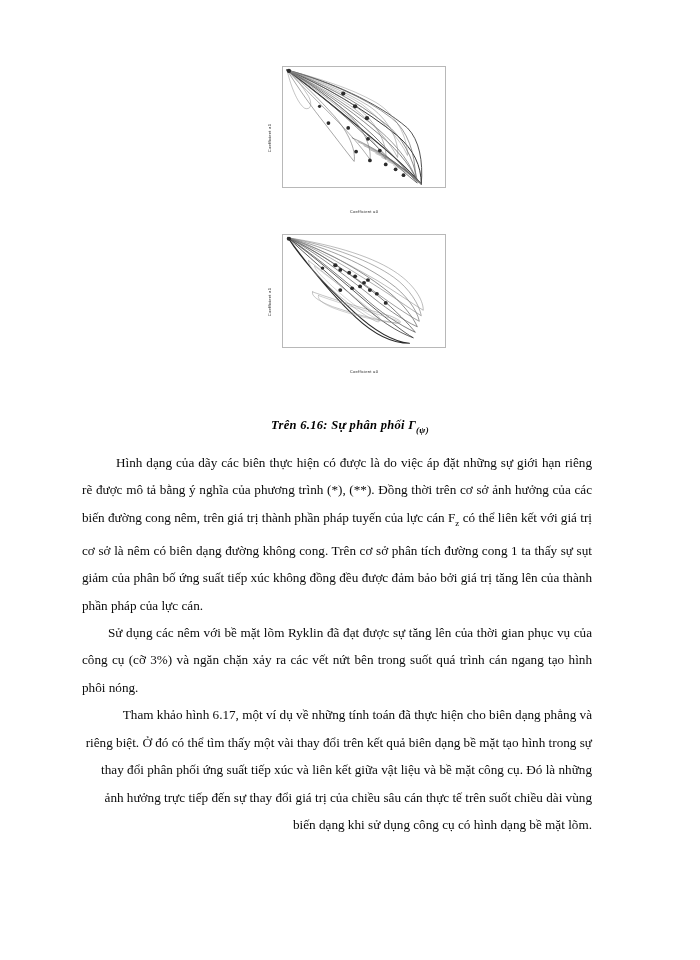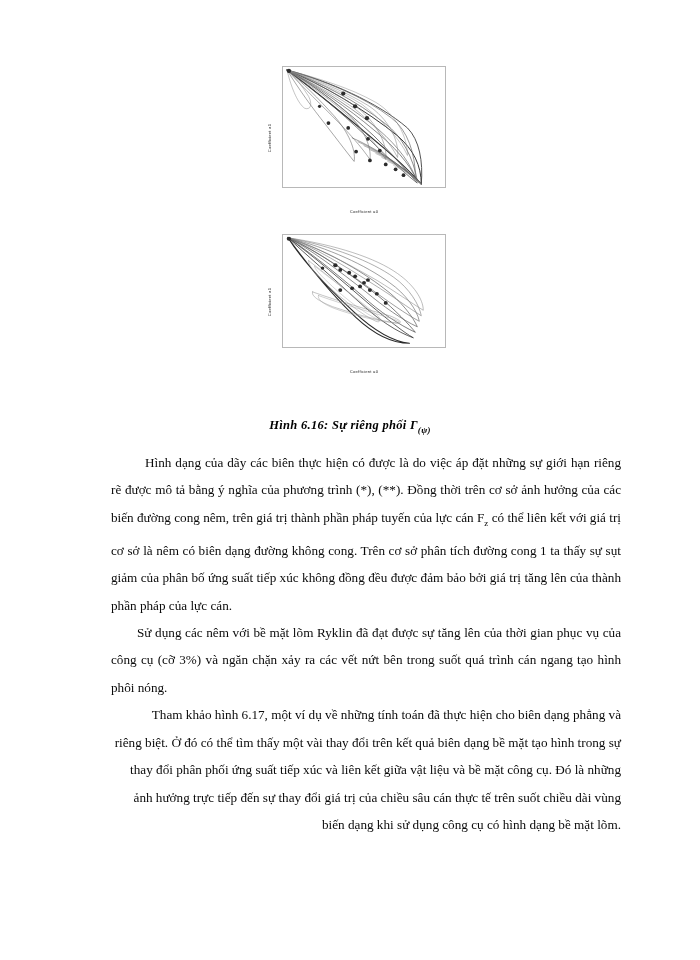--- a/index.html
+++ b/index.html
@@ -273,7 +273,7 @@
   </div>
 
   <div class="caption">
-    <span>Hình 6.16: Sự riêng phối Γ</span><span class="sub">(ψ)</span>
+    <span>Trên 6.16: Sự phân phối Γ</span><span class="sub">(ψ)</span>
   </div>
 
   <div class="body-text">

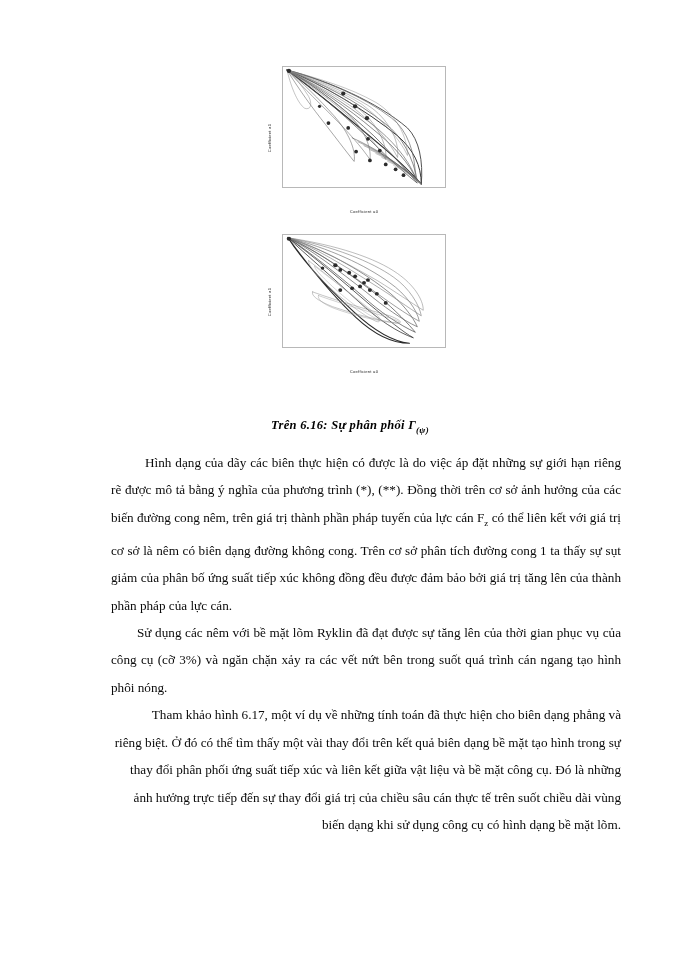--- a/index.html
+++ b/index.html
@@ -101,7 +101,7 @@
   
   .body-text {
     position: absolute;
-    left: 111px;
+    left: 82px;
     top: 449px;
     width: 510px;
     font-family: "Liberation Serif", serif;

